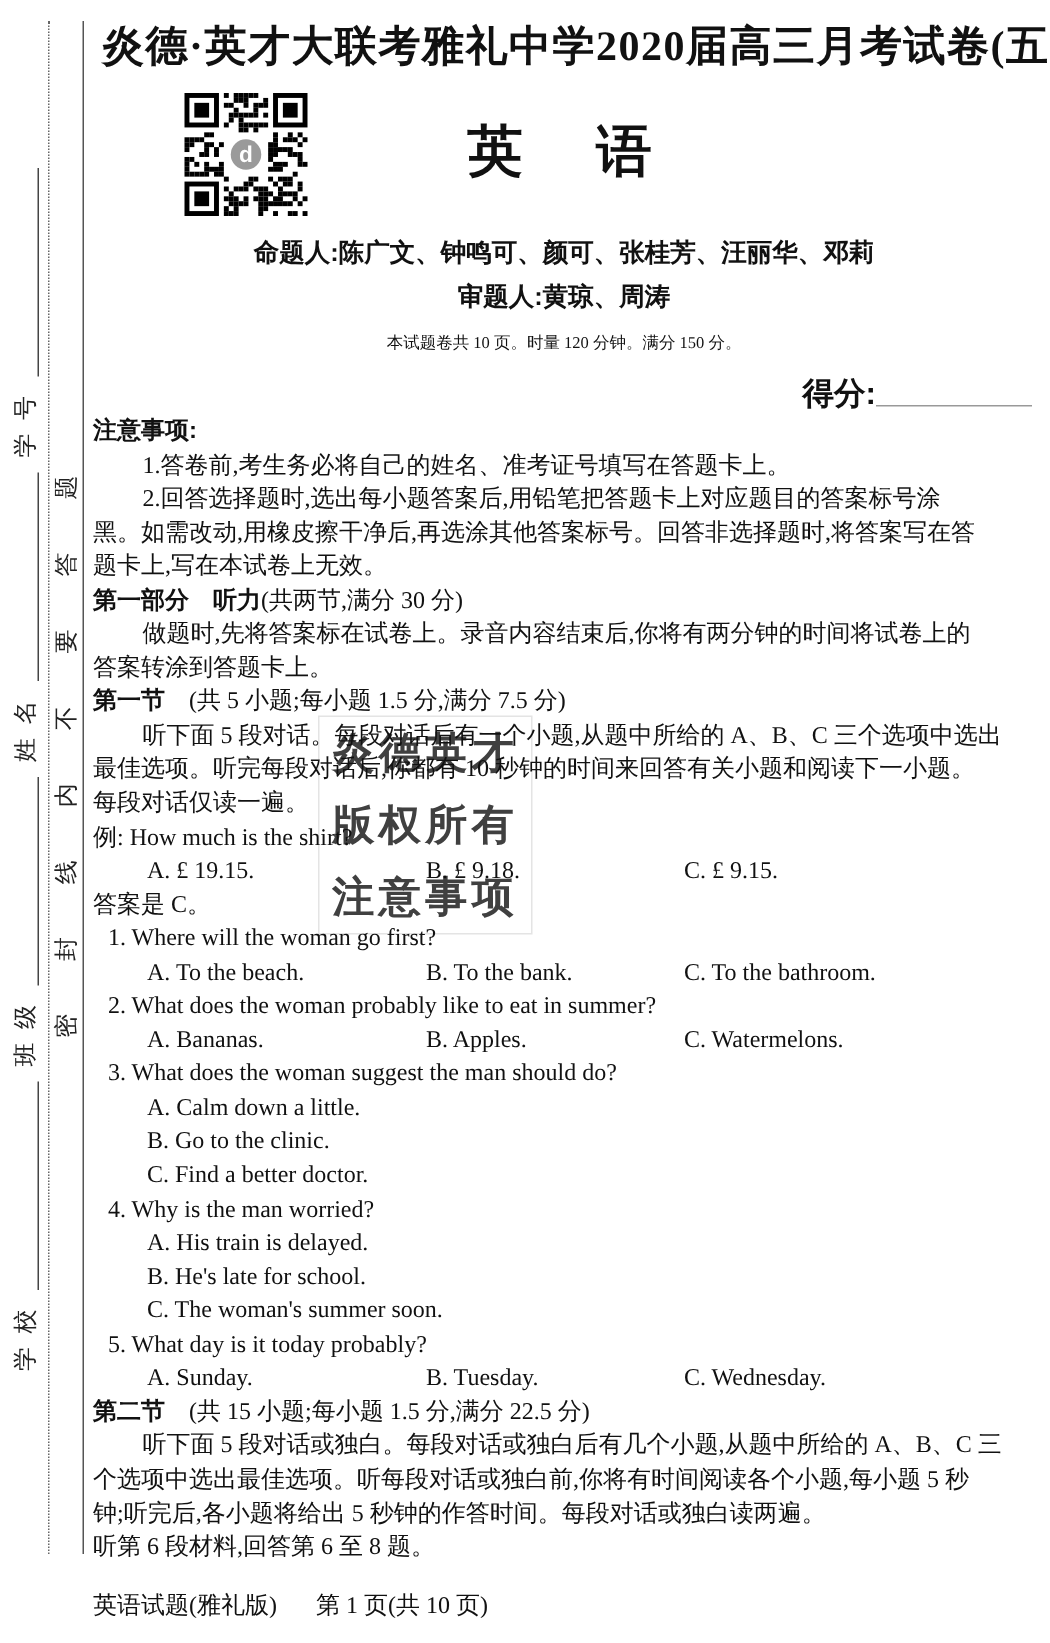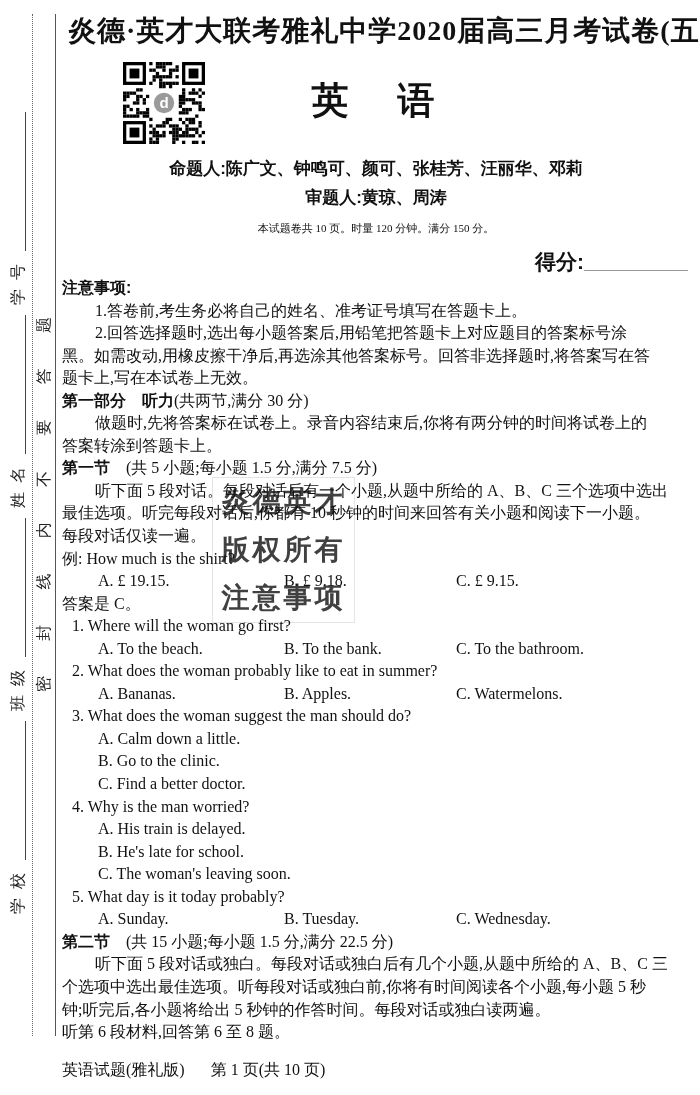--- a/index.html
+++ b/index.html
@@ -335,7 +335,7 @@
       <div class="cl l-question">4.  Why is the man worried?</div>
       <div class="cl l-option">A.  His train is delayed.</div>
       <div class="cl l-option">B.  He's late for school.</div>
-      <div class="cl l-option">C.  The woman's leaving soon.</div>
+      <div class="cl l-option">C.  The woman's summer soon.</div>
       <div class="cl l-question">5.  What day is it today probably?</div>
       <div class="cl l-options">
         <span class="oa">A.  Sunday.</span>

